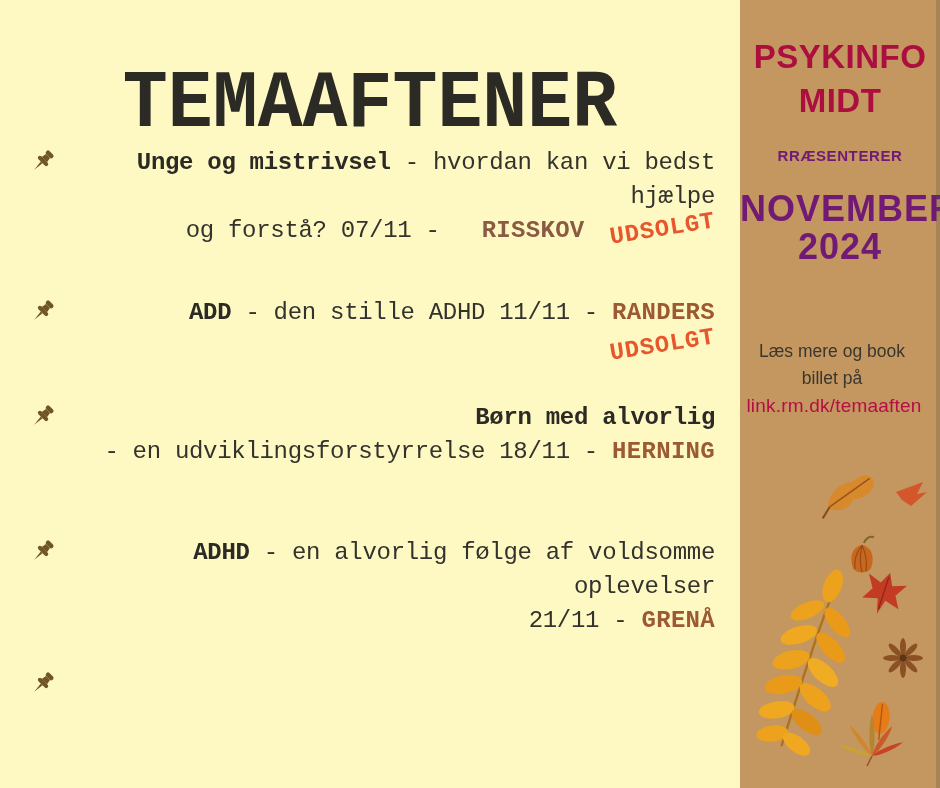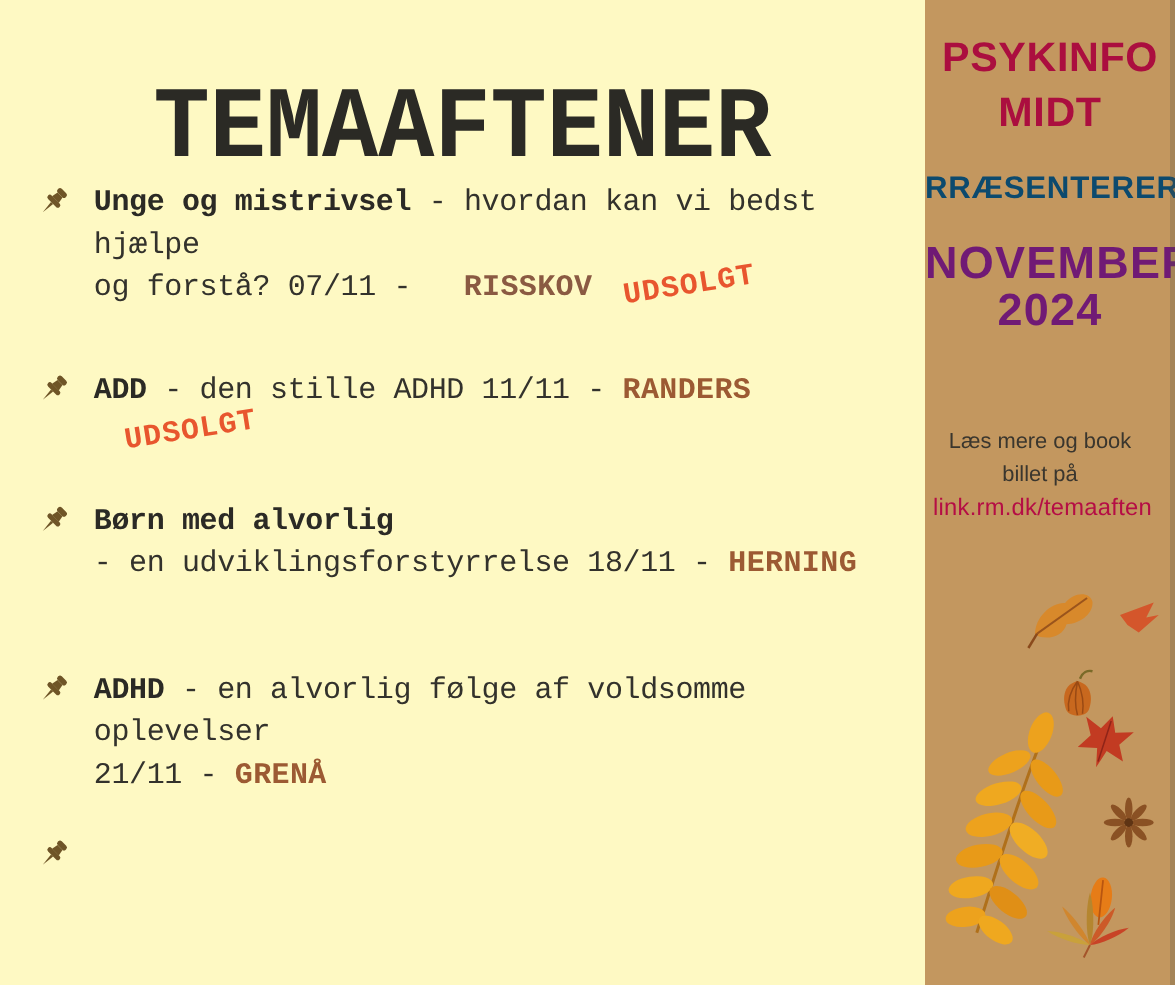--- a/index.html
+++ b/index.html
@@ -34,7 +34,7 @@
     position:absolute;left:740px;top:0;width:200px;height:788px;
     background:#c3975f;text-align:center;
   }
-  .brand{margin:24px 0 0 0;font-size:33px;line-height:44px;font-weight:700;color:#ab0e3f;letter-spacing:0.5px;}
+  .brand{margin:35px 0 0 0;font-size:33px;line-height:44px;font-weight:700;color:#ab0e3f;letter-spacing:0.5px;}
   .presents{margin:24px 0 0 0;font-size:25px;font-weight:700;color:#0c4a6e;letter-spacing:0.6px;}
   .month{margin:26px 0 0 0;font-size:36px;line-height:38px;font-weight:700;color:#701a75;letter-spacing:1px;}
   .info{margin:72px 16px 0 0;font-size:17.5px;line-height:27px;color:#3a362e;}

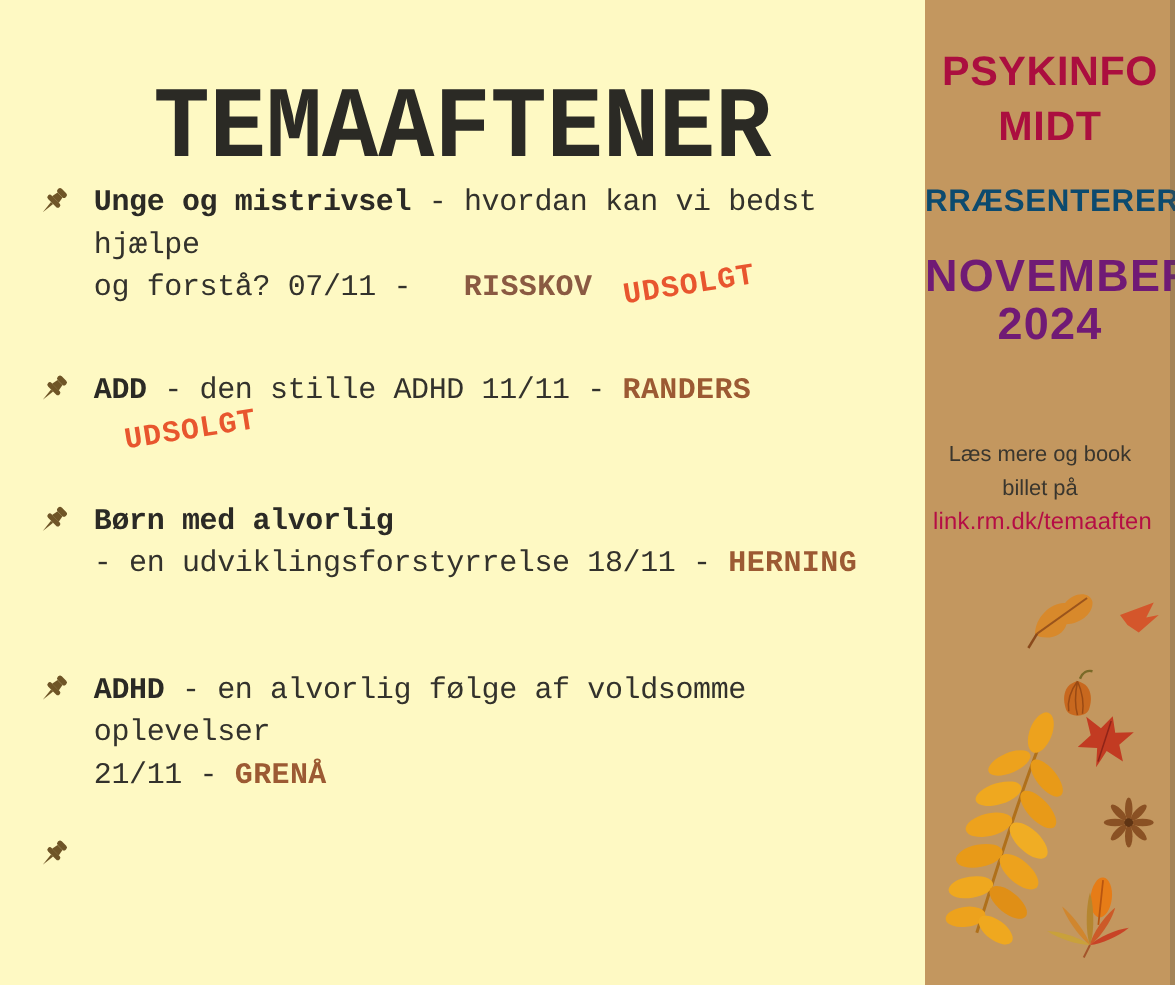--- a/index.html
+++ b/index.html
@@ -15,7 +15,7 @@
     font-size:78px;font-weight:700;letter-spacing:0px;color:#2b2a25;
     transform:scale(0.96,1.04);transform-origin:center top;white-space:nowrap;
   }
-  .event{position:absolute;left:0;width:608px;}
+  .event{position:absolute;left:0;width:608px;text-align:right;}
   .pin{position:absolute;left:26px;top:0px;width:32px;height:32px;}
   .etext{
     margin:0 24px 0 75px;width:640px;

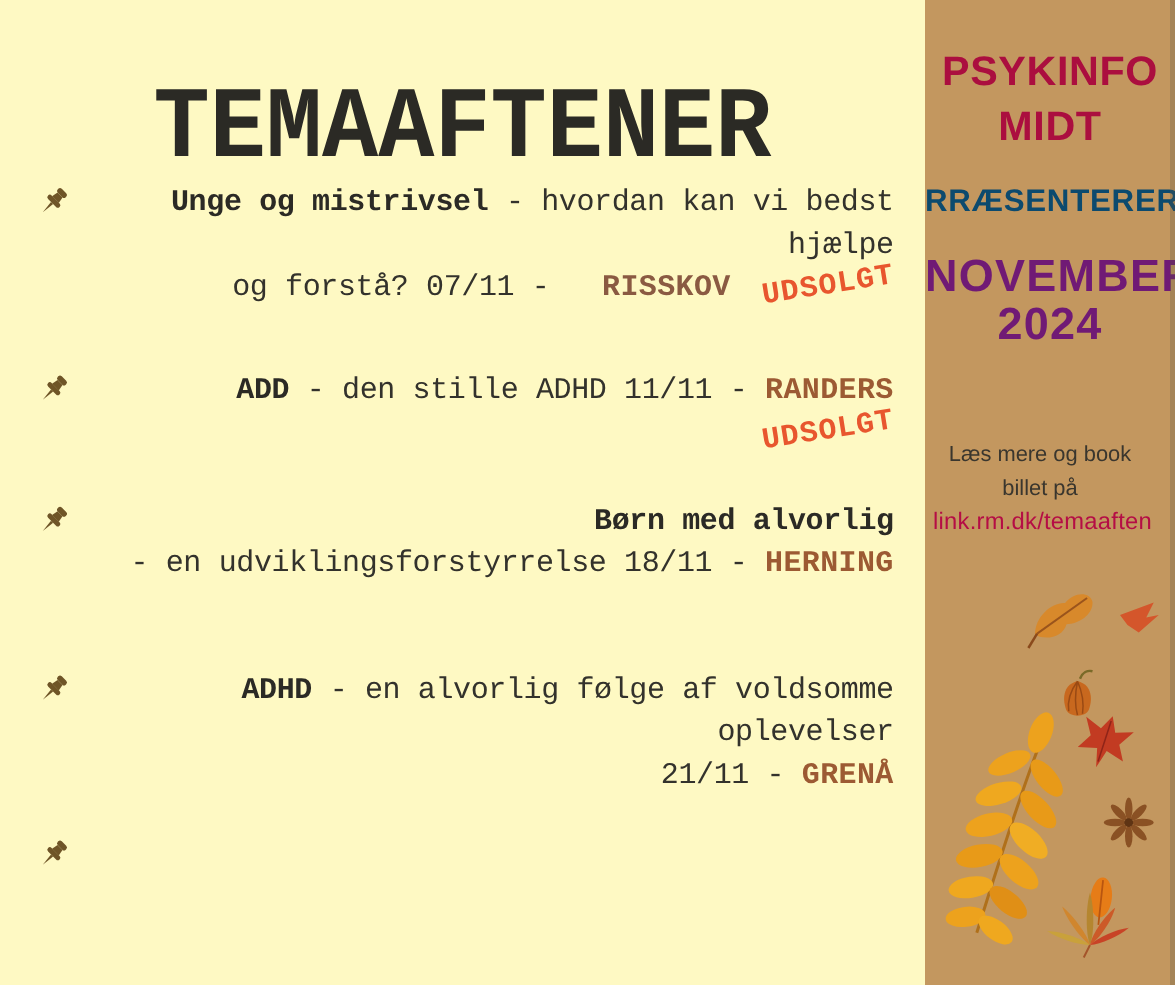--- a/index.html
+++ b/index.html
@@ -35,7 +35,7 @@
     background:#c3975f;text-align:center;
   }
   .brand{margin:35px 0 0 0;font-size:33px;line-height:44px;font-weight:700;color:#ab0e3f;letter-spacing:0.5px;}
-  .presents{margin:24px 0 0 0;font-size:25px;font-weight:700;color:#0c4a6e;letter-spacing:0.6px;}
+  .presents{margin:24px 0 0 0;font-size:15px;font-weight:700;color:#701a75;letter-spacing:0.6px;}
   .month{margin:26px 0 0 0;font-size:36px;line-height:38px;font-weight:700;color:#701a75;letter-spacing:1px;}
   .info{margin:72px 16px 0 0;font-size:17.5px;line-height:27px;color:#3a362e;}
   .link{margin:1px 12px 0 0;font-size:19px;line-height:26px;color:#b50d45;letter-spacing:0.2px;}

